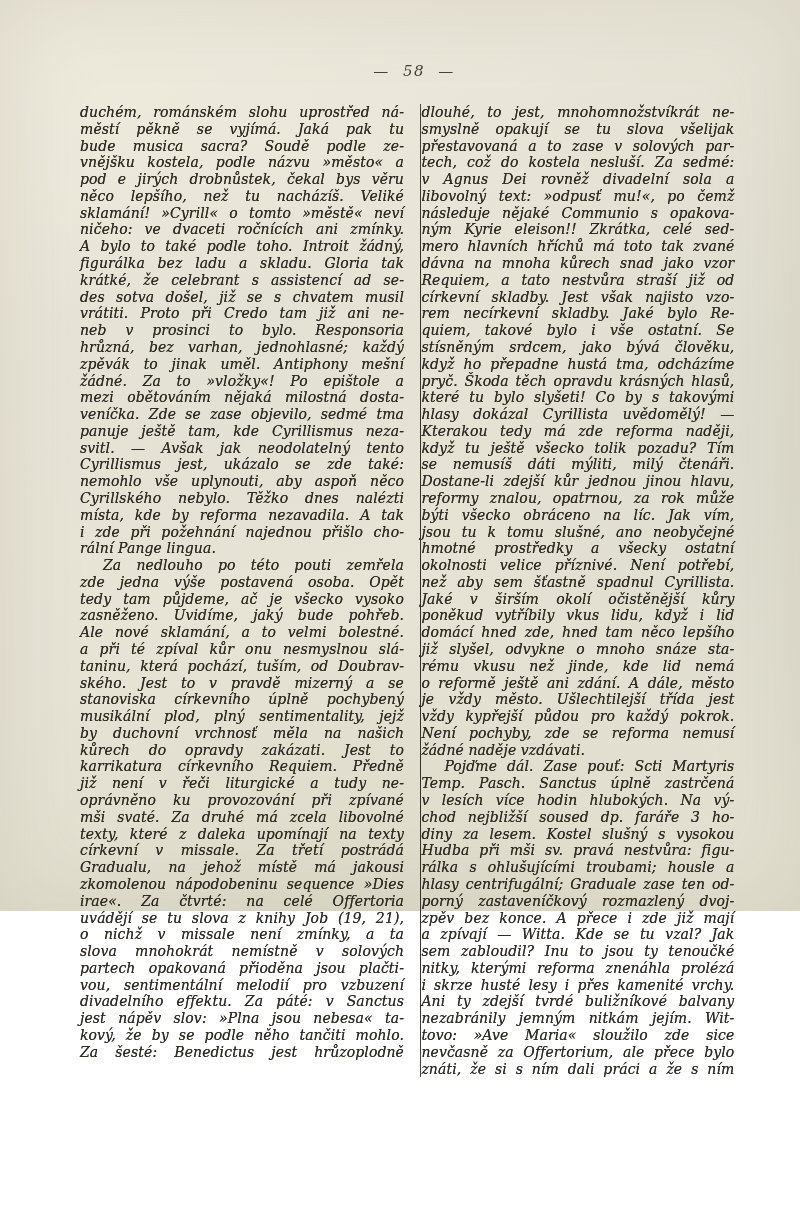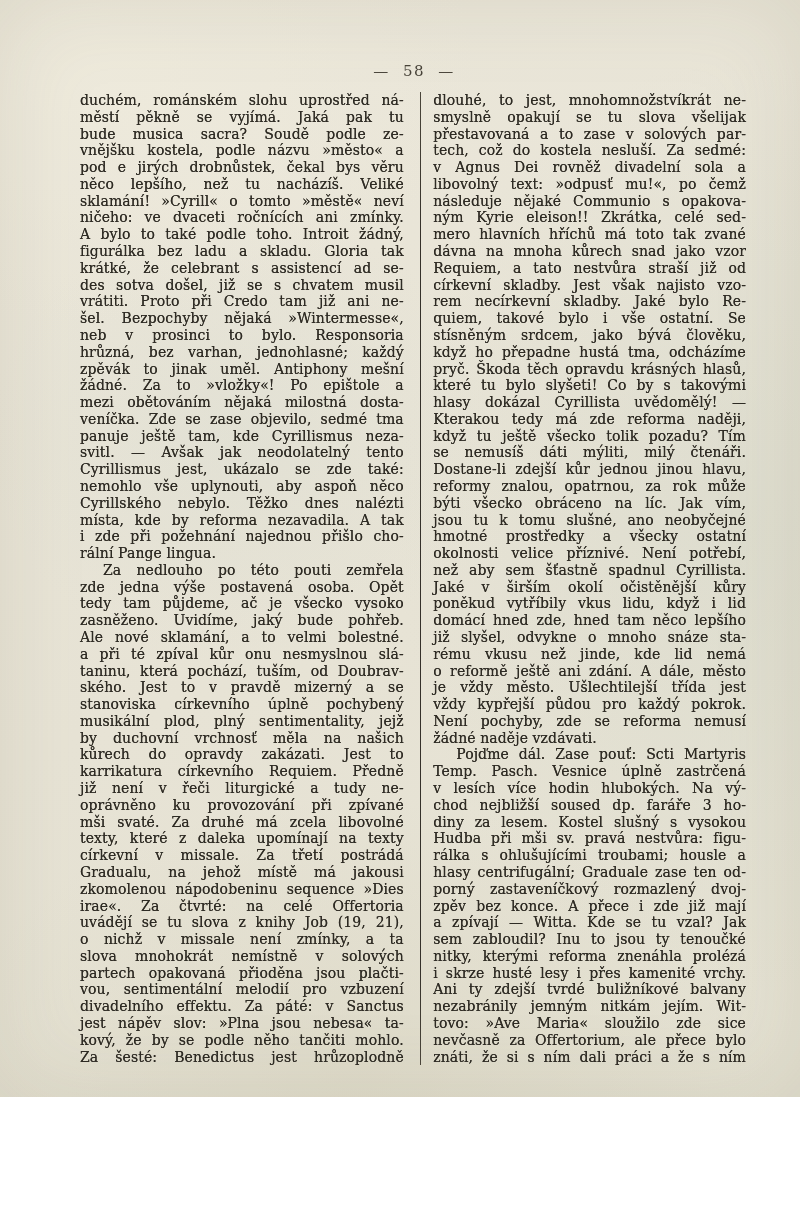--- a/index.html
+++ b/index.html
@@ -15,7 +15,7 @@
   .scan {
     position: relative;
     width: 800px;
-    height: 1097px;
+    height: 911px;
     background-color: #e9e5d8;
     background-image:
       radial-gradient(ellipse 620px 420px at 12% 6%, rgba(238,234,220,0.9), rgba(238,234,220,0) 62%),
@@ -25,6 +25,7 @@
       linear-gradient(160deg, #ebe7da 0%, #e7e3d5 55%, #e4e1d2 100%);
     box-shadow: inset 0 0 90px rgba(120,110,88,0.14);
     color: #2e2b24;
+    font-style: italic;
   }
   .page-number {
     position: absolute;

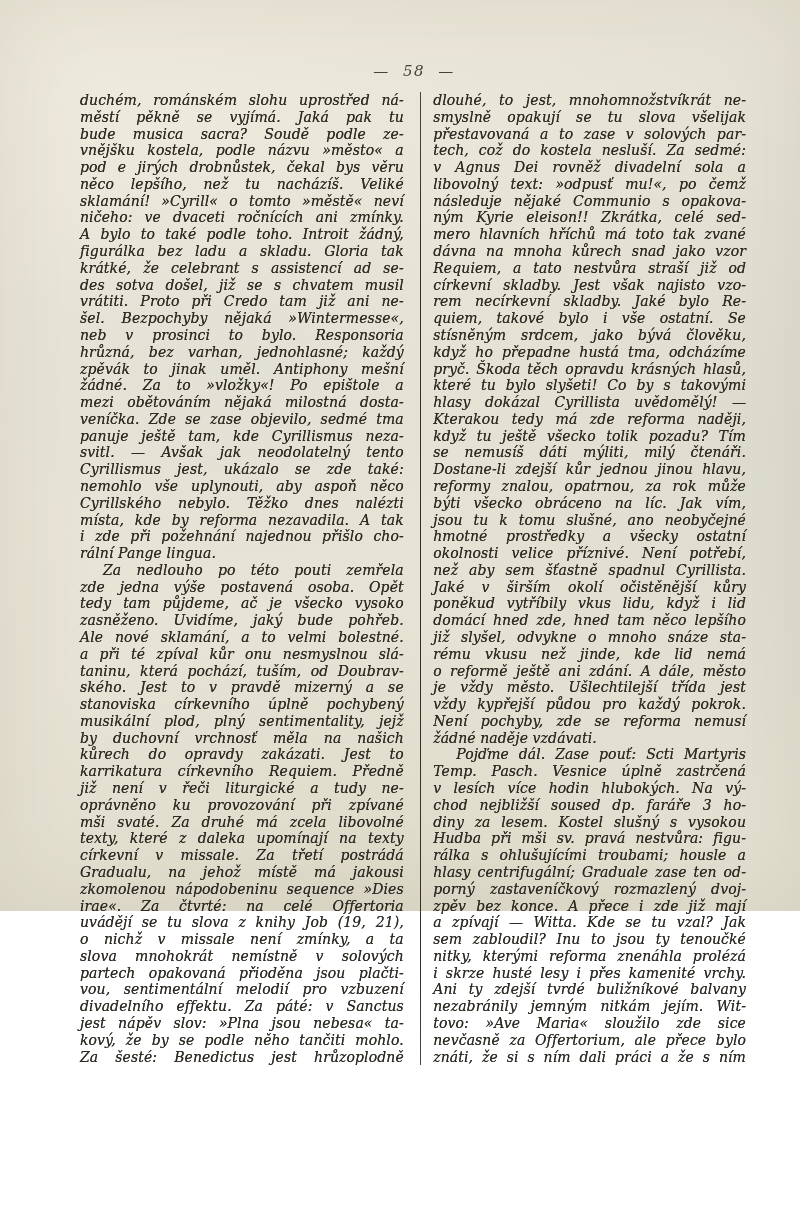--- a/index.html
+++ b/index.html
@@ -40,7 +40,7 @@
   }
   .text-block {
     position: absolute;
-    top: 92px;
+    top: 104px;
     left: 80px;
     width: 666px;
     display: flex;

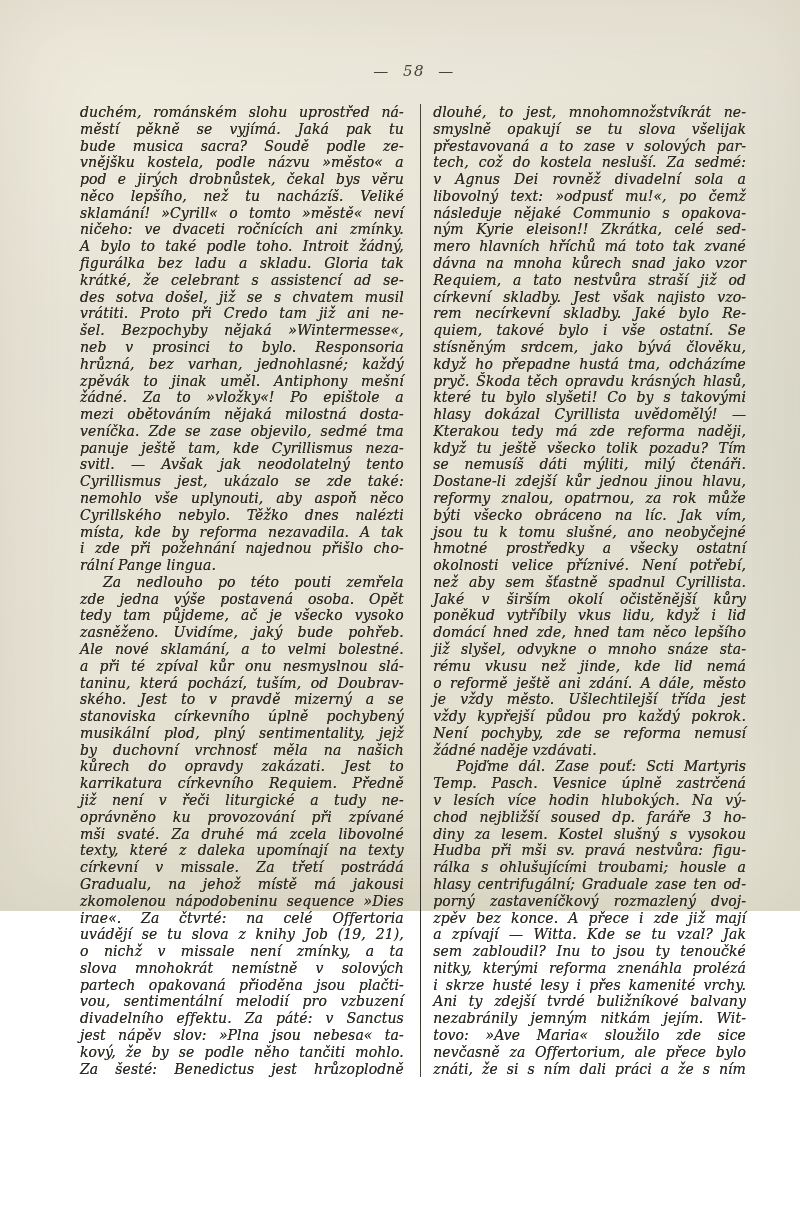--- a/index.html
+++ b/index.html
@@ -53,7 +53,7 @@
     text-shadow: 0 0 0.5px rgba(42,38,31,0.85);
   }
   .column.left  { width: 324px; }
-  .column.right { width: 313px; margin-left: 12px; }
+  .column.right { width: 313px; }
   .divider {
     width: 1.4px;
     margin-left: 16px;

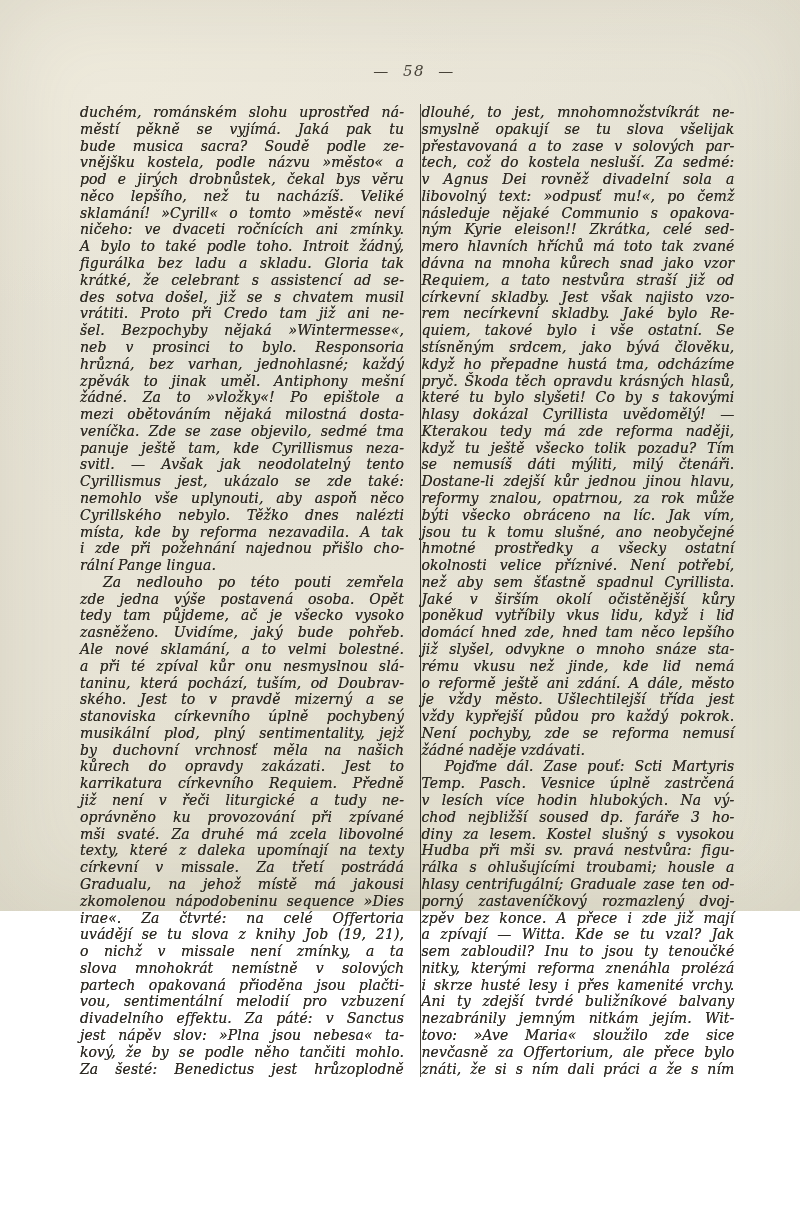--- a/index.html
+++ b/index.html
@@ -90,7 +90,6 @@
           <div class="line">krátké, že celebrant s assistencí ad se-</div>
           <div class="line">des sotva došel, již se s chvatem musil</div>
           <div class="line">vrátiti. Proto při Credo tam již ani ne-</div>
-          <div class="line">šel. Bezpochyby nějaká »Wintermesse«,</div>
           <div class="line">neb v prosinci to bylo. Responsoria</div>
           <div class="line">hrůzná, bez varhan, jednohlasné; každý</div>
           <div class="line">zpěvák to jinak uměl. Antiphony mešní</div>

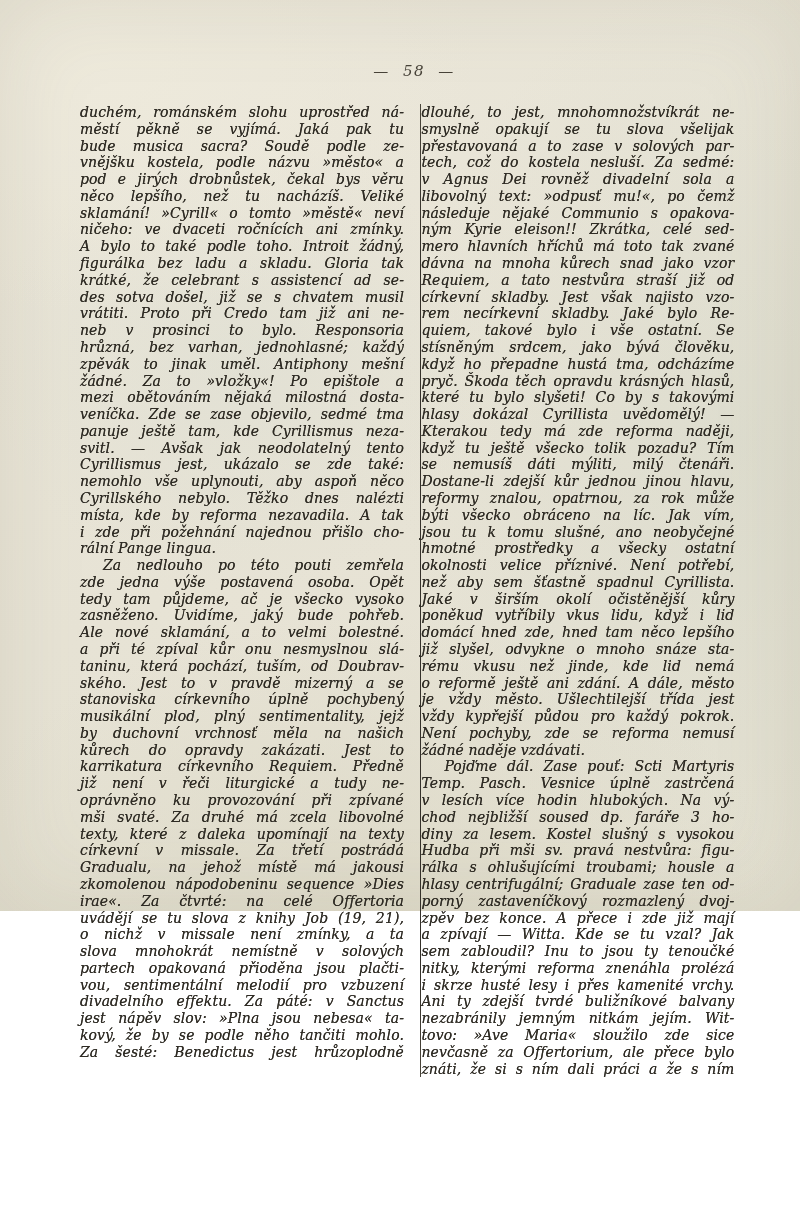--- a/index.html
+++ b/index.html
@@ -183,7 +183,7 @@
         </div>
         <div class="paragraph">
           <div class="line indent">Pojďme dál. Zase pouť: Scti Martyris</div>
-          <div class="line">Temp. Pasch. Vesnice úplně zastrčená</div>
+          <div class="line">Temp. Pasch. Sanctus úplně zastrčená</div>
           <div class="line">v lesích více hodin hlubokých. Na vý-</div>
           <div class="line">chod nejbližší soused dp. faráře 3 ho-</div>
           <div class="line">diny za lesem. Kostel slušný s vysokou</div>

